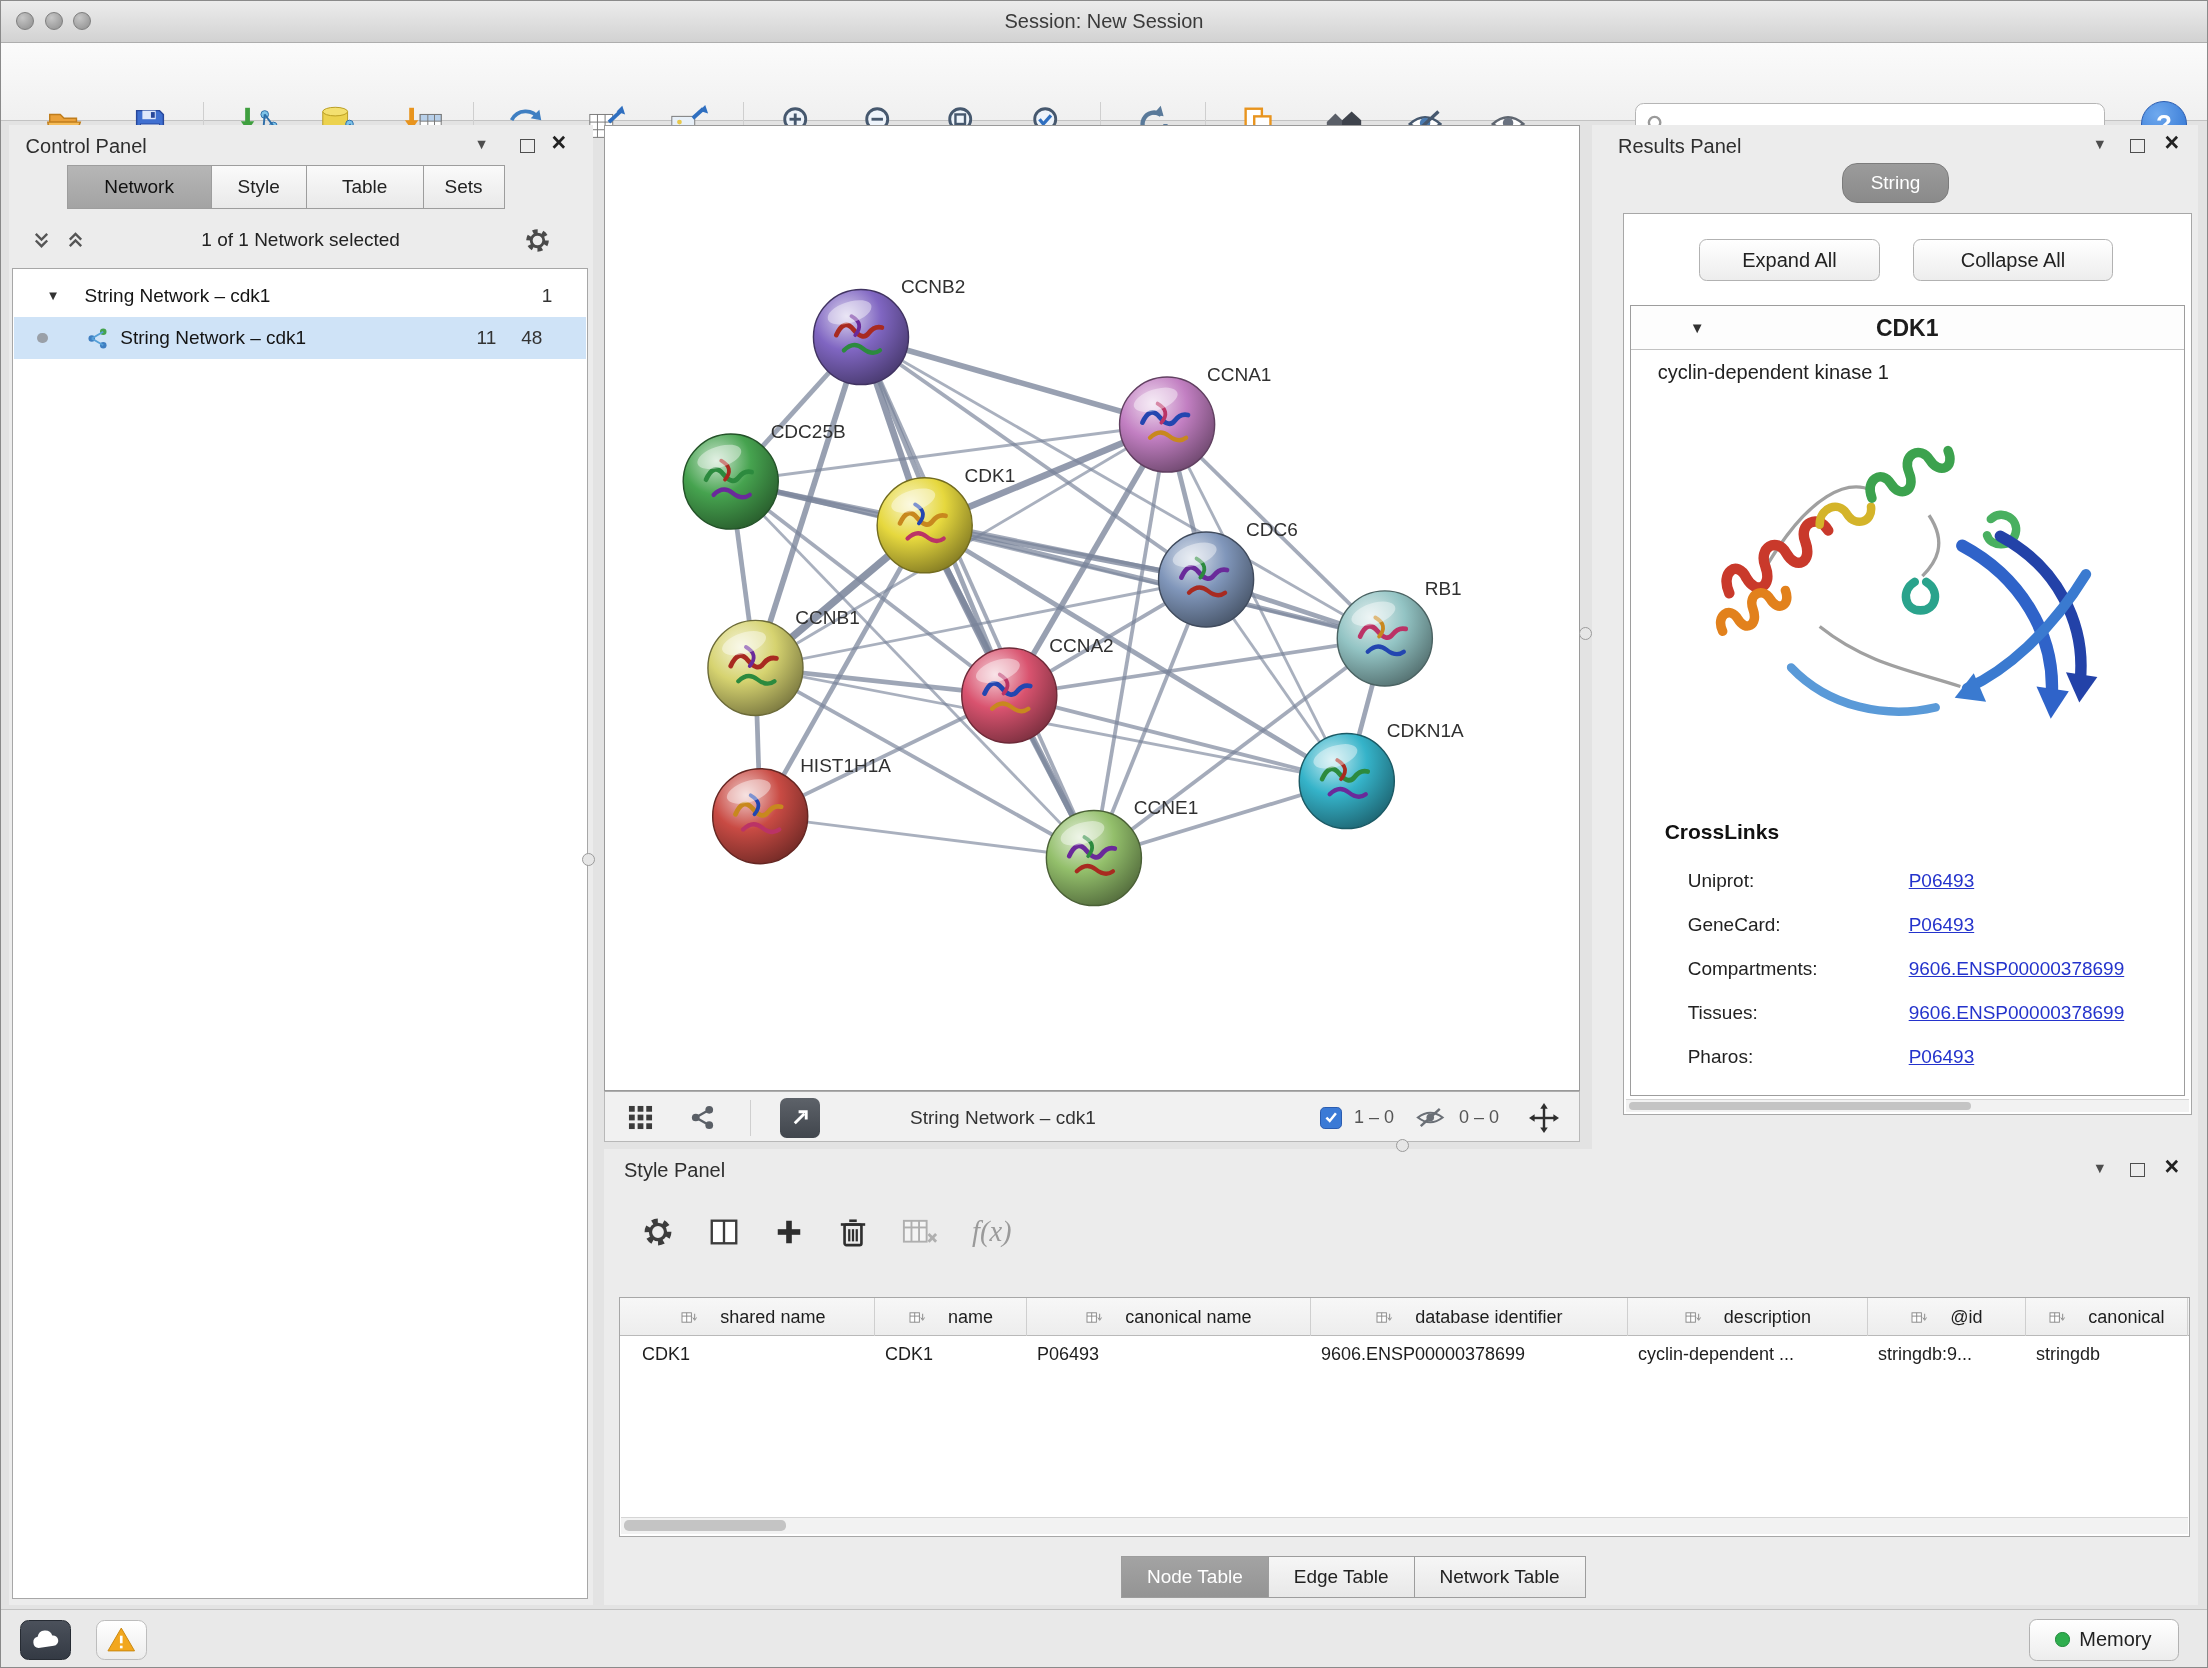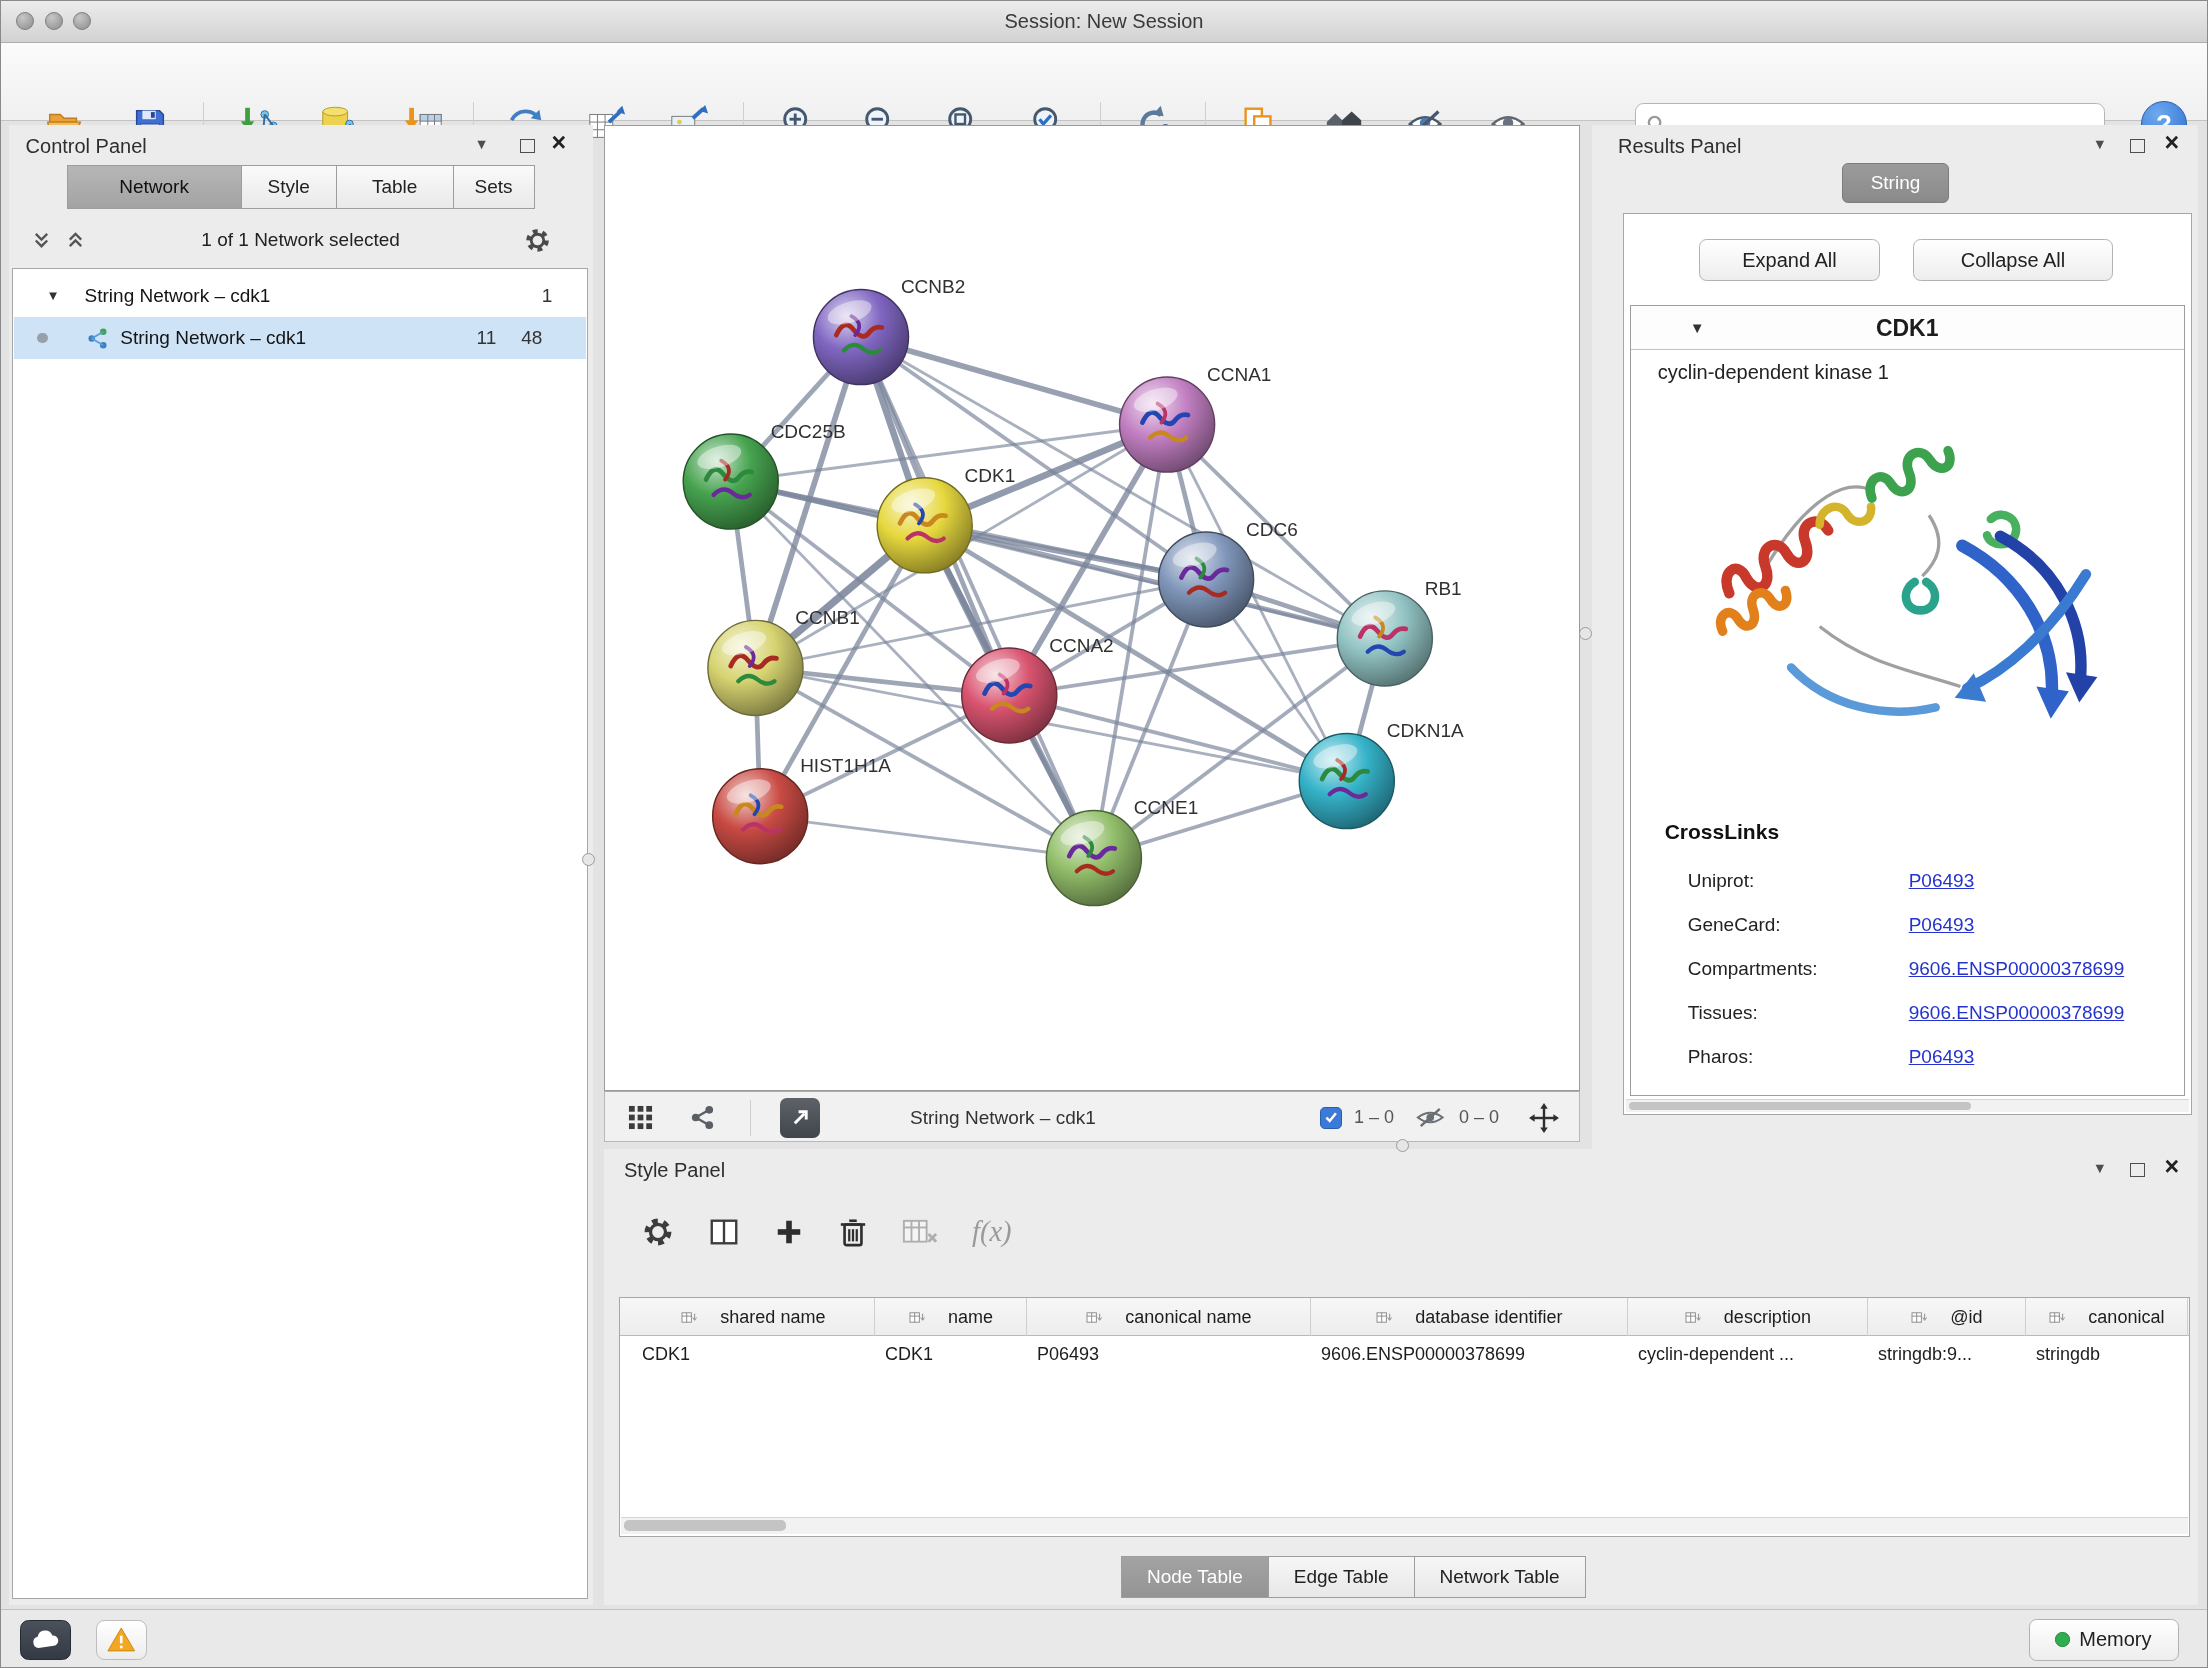--- a/index.html
+++ b/index.html
@@ -278,7 +278,7 @@
     <span class="pico xx" style="left:543px">×</span>
 
     <div class="cp-tabs">
-        <div class="cp-tab sel" style="width: 175px;">Network</div>
+        <div class="cp-tab sel" style="width: 145px;">Network</div>
         <div class="cp-tab" style="width: 96px;">Style</div>
         <div class="cp-tab" style="width: 118px;">Table</div>
         <div class="cp-tab" style="width: 82px;">Sets</div>

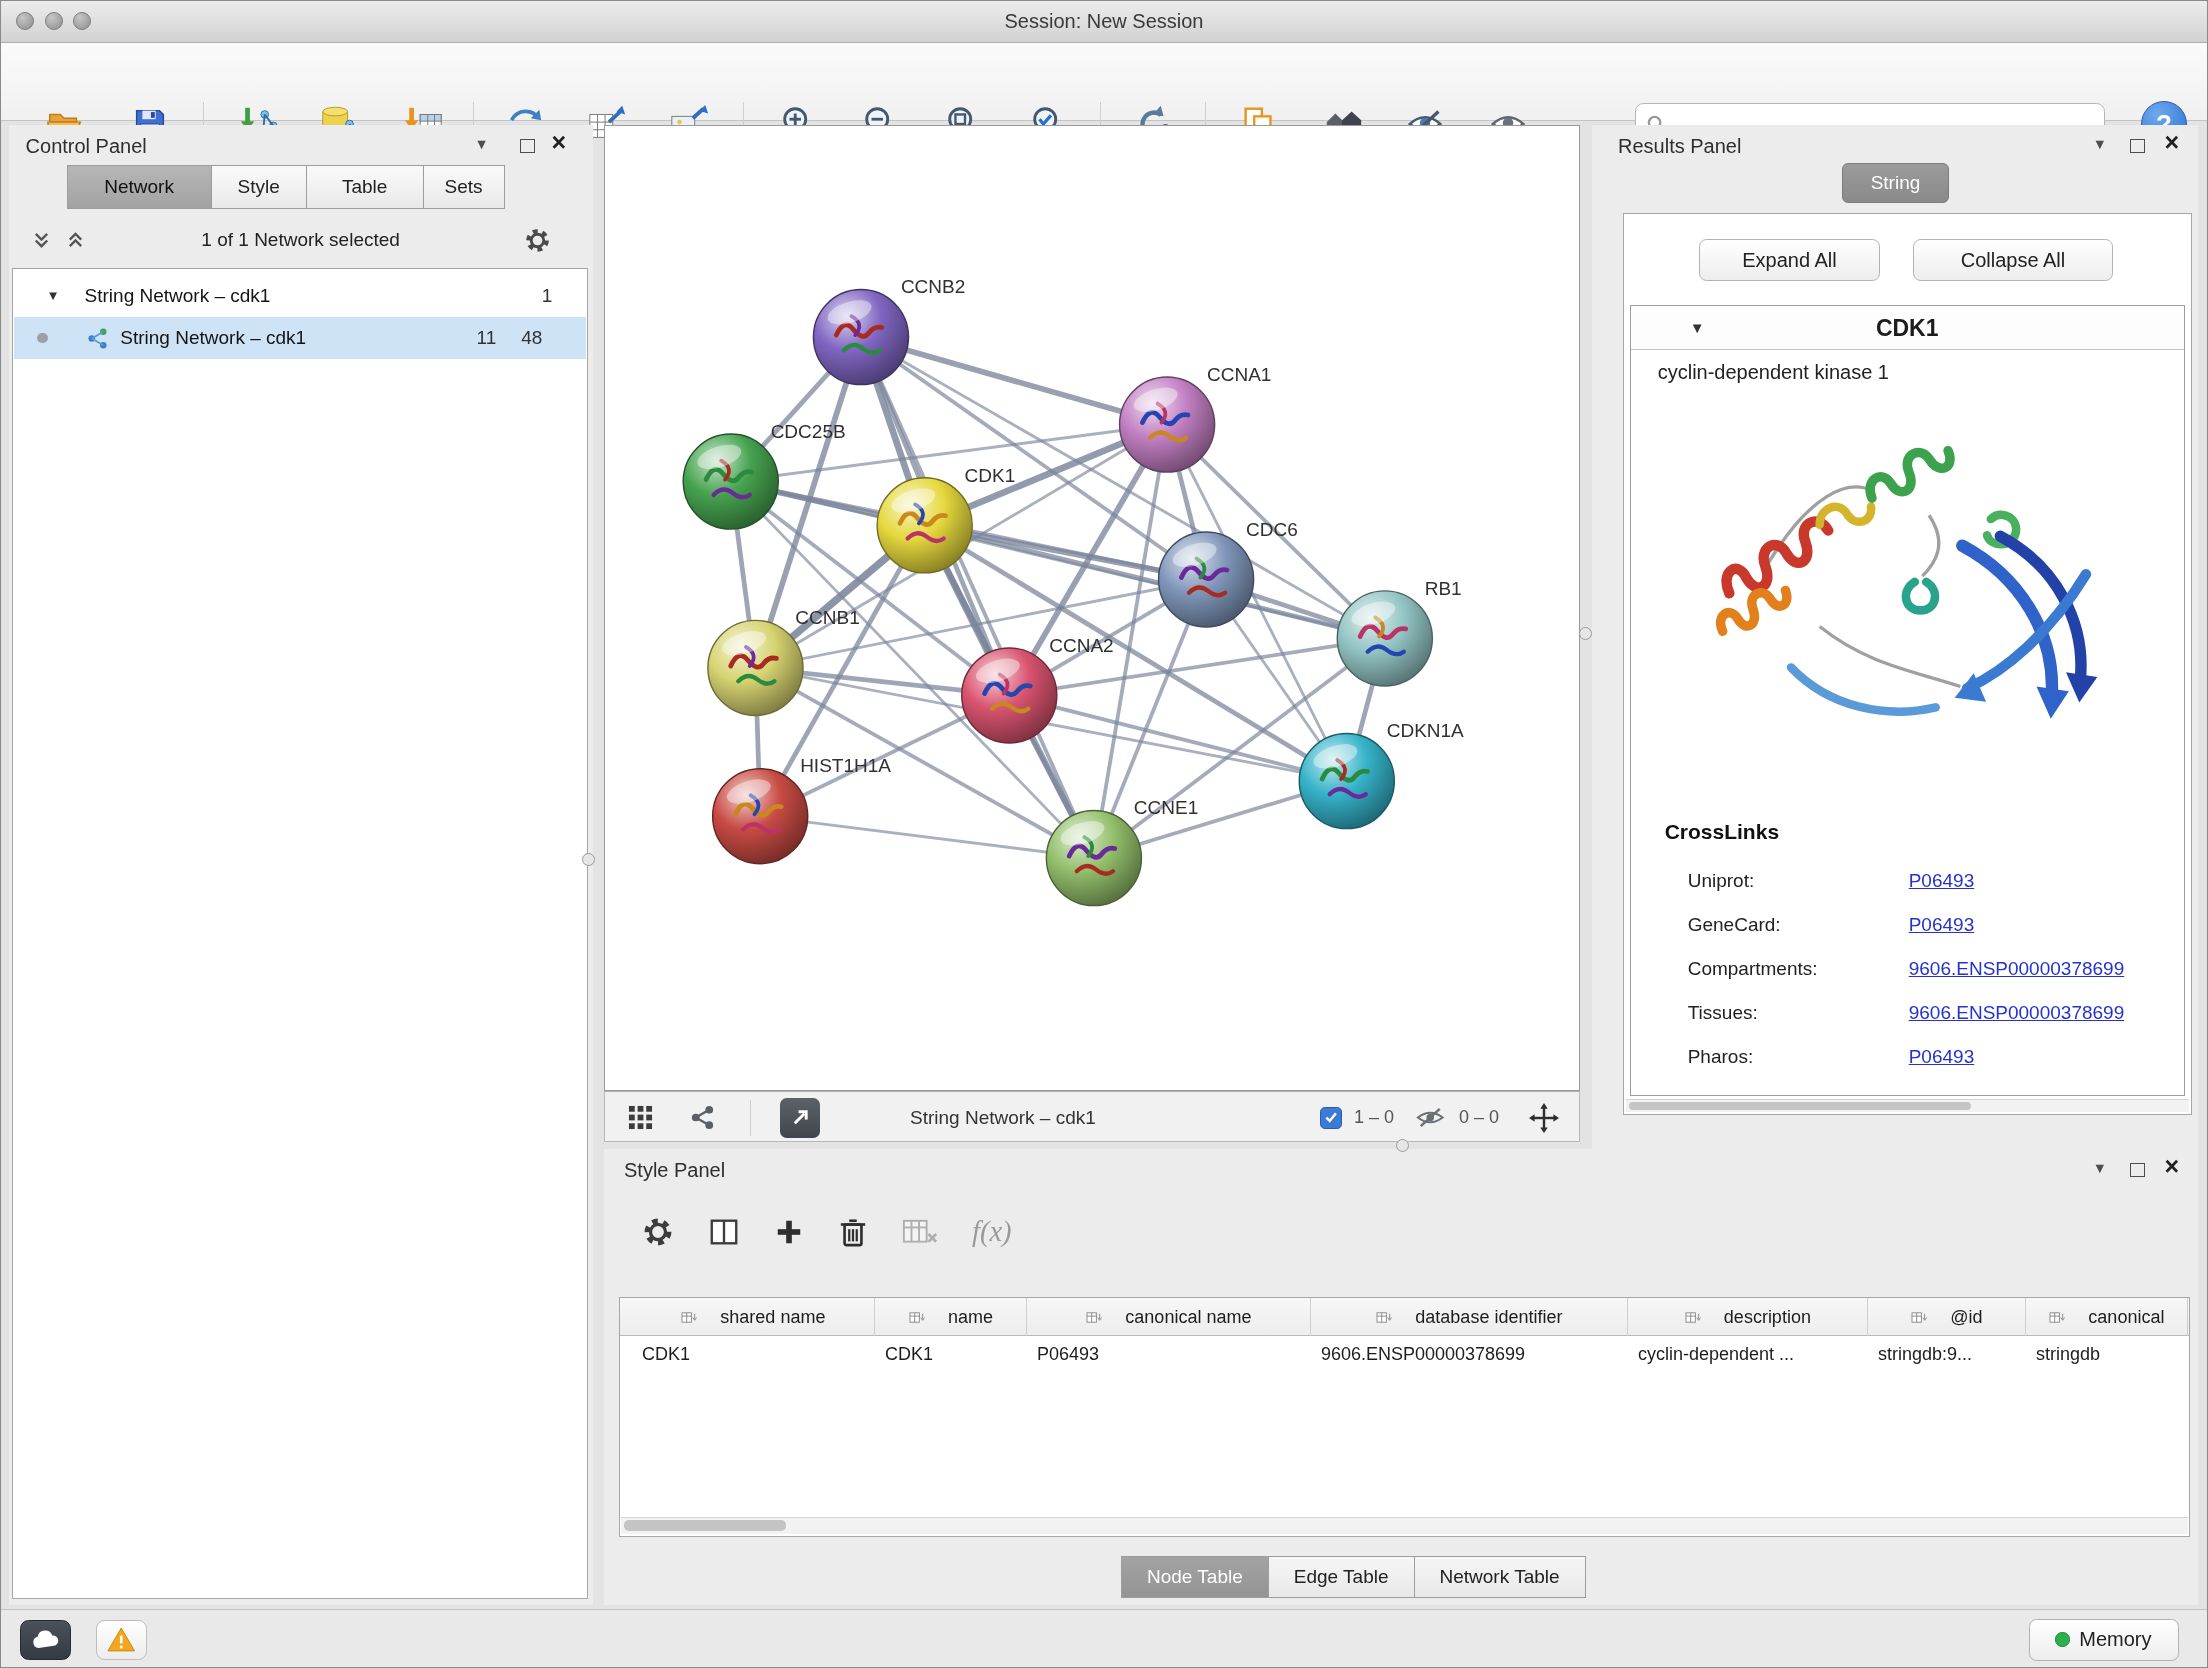--- a/index.html
+++ b/index.html
@@ -62,7 +62,7 @@
 
   
   #results-panel{left:1591px;top:124px;width:606px;height:1024px}
-  .stringtab{position:absolute;left:250px;top:38px;width:107px;height:40px;border-radius:6px;
+  .stringtab{position:absolute;left:250px;top:38px;width:107px;height:40px;border-radius:15px;
     background:linear-gradient(#9b9b9b,#8a8a8a);border:1px solid #7c7c7c;color:#fff;font-size:19px;
     display:flex;align-items:center;justify-content:center}
   .rbox{position:absolute;left:31px;top:88px;width:569px;height:902px;background:#fff;border:1px solid #a7a7a7}

